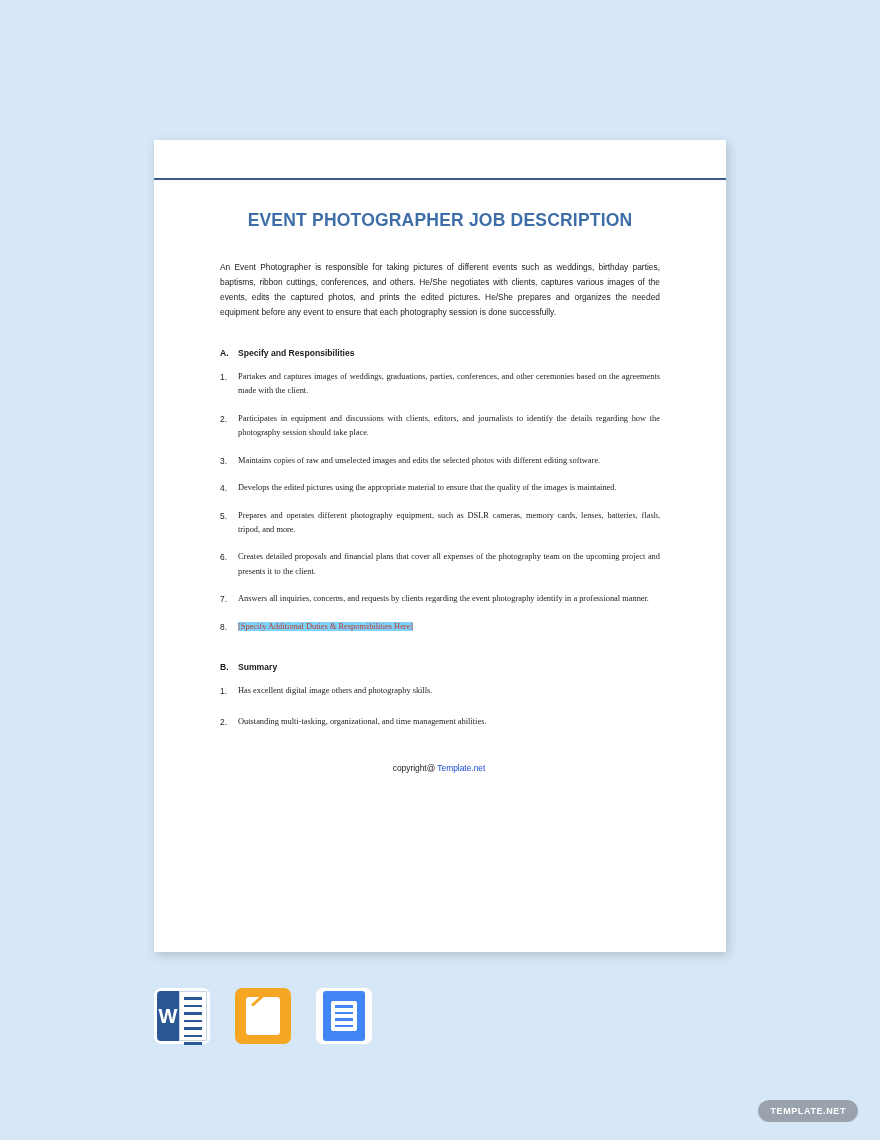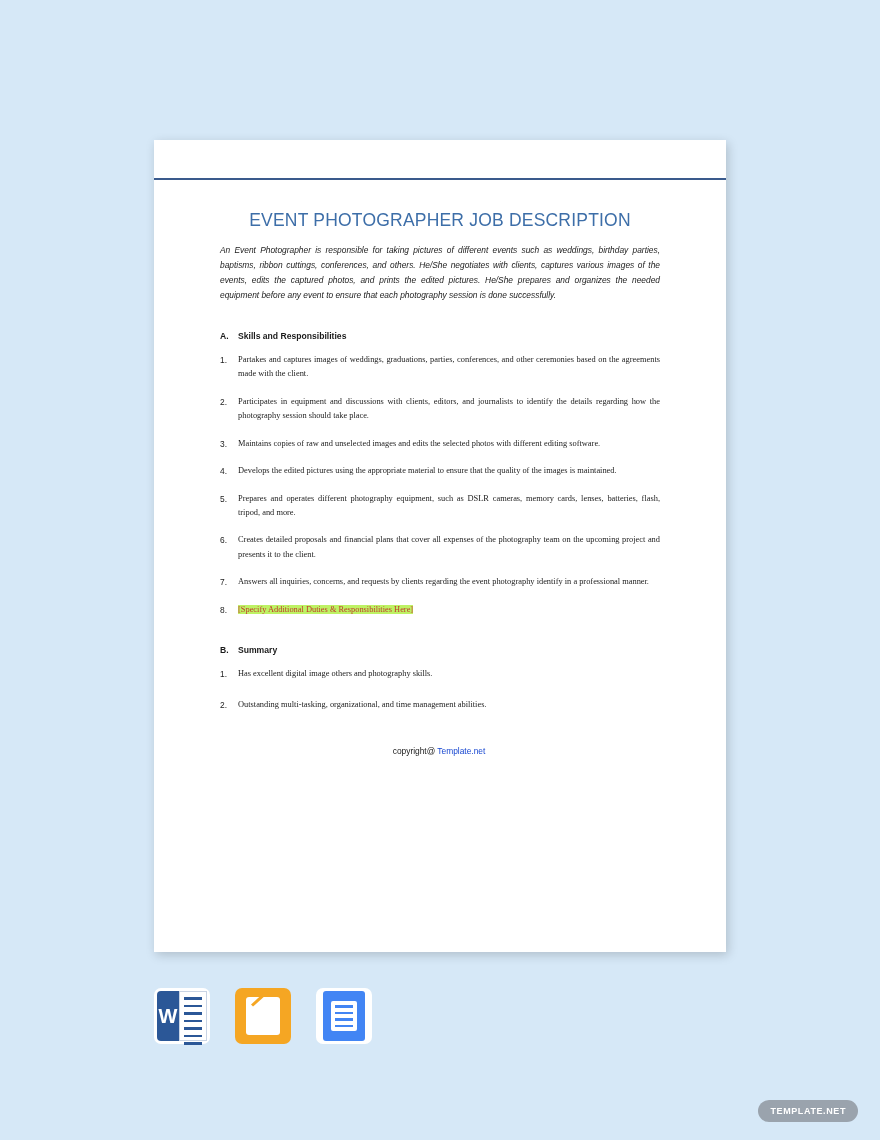--- a/index.html
+++ b/index.html
@@ -45,7 +45,7 @@
     text-align: center;
     color: #3d6ea8;
     font-size: 17.5px;
-    font-weight: normal;
+    font-weight: bold;
     letter-spacing: 0.2px;
     margin: 14px 0 0 0;
   }

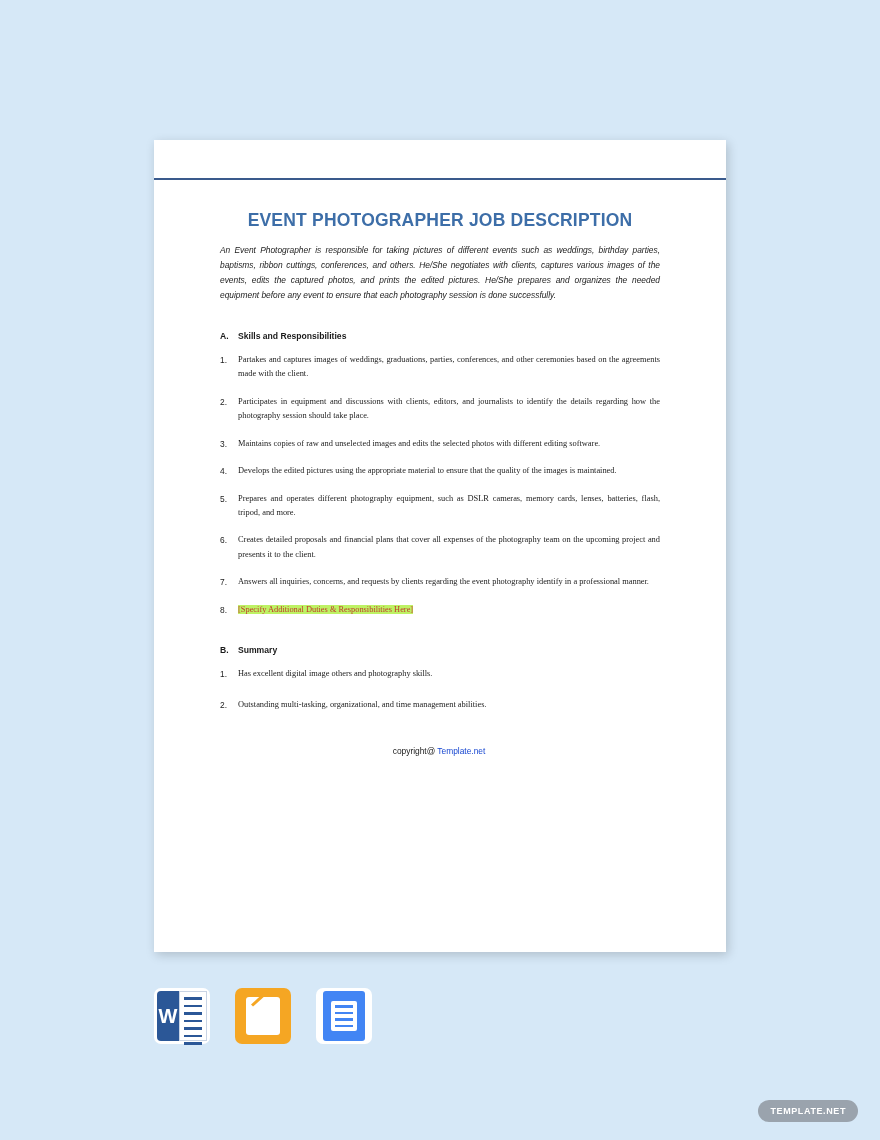--- a/index.html
+++ b/index.html
@@ -62,8 +62,7 @@
     line-height: 1.78;
     color: #1b1b1b;
     text-align: justify;
-    margin-top: 12px;
-    font-style: italic;
+    margin-top: 29px;
   }
 
   .lettered-heading {

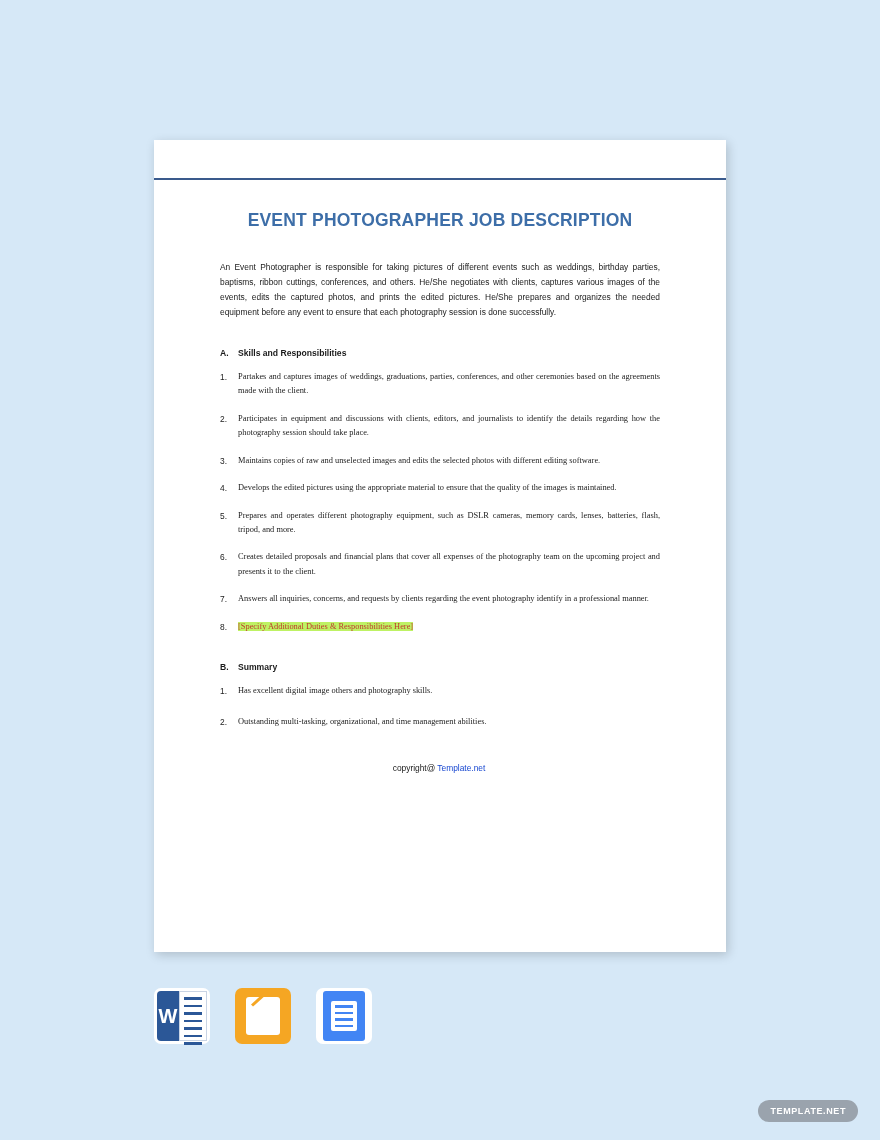--- a/index.html
+++ b/index.html
@@ -225,7 +225,7 @@
 
     <div class="lettered-heading">
       <span class="ltr">A.</span>
-      <span>Skills and Responsibilities</span>
+      <span>Specify and Responsibilities</span>
     </div>
     <div class="num-list">
       <div class="num-item">

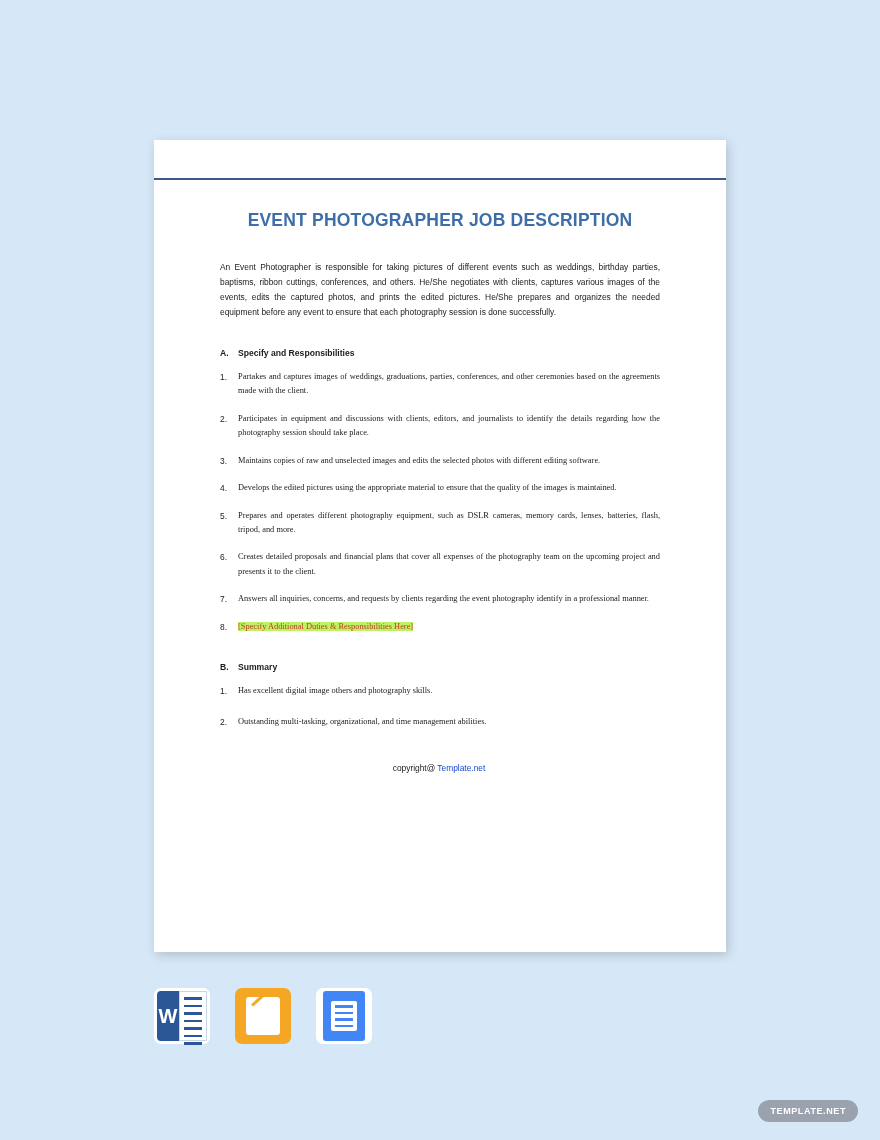--- a/index.html
+++ b/index.html
@@ -97,7 +97,7 @@
     font-family: Liberation Serif, serif;
   }
   .highlight {
-    background: #bef264;
+    background: #7dd3fc;
     color: #c0392b;
   }
 

